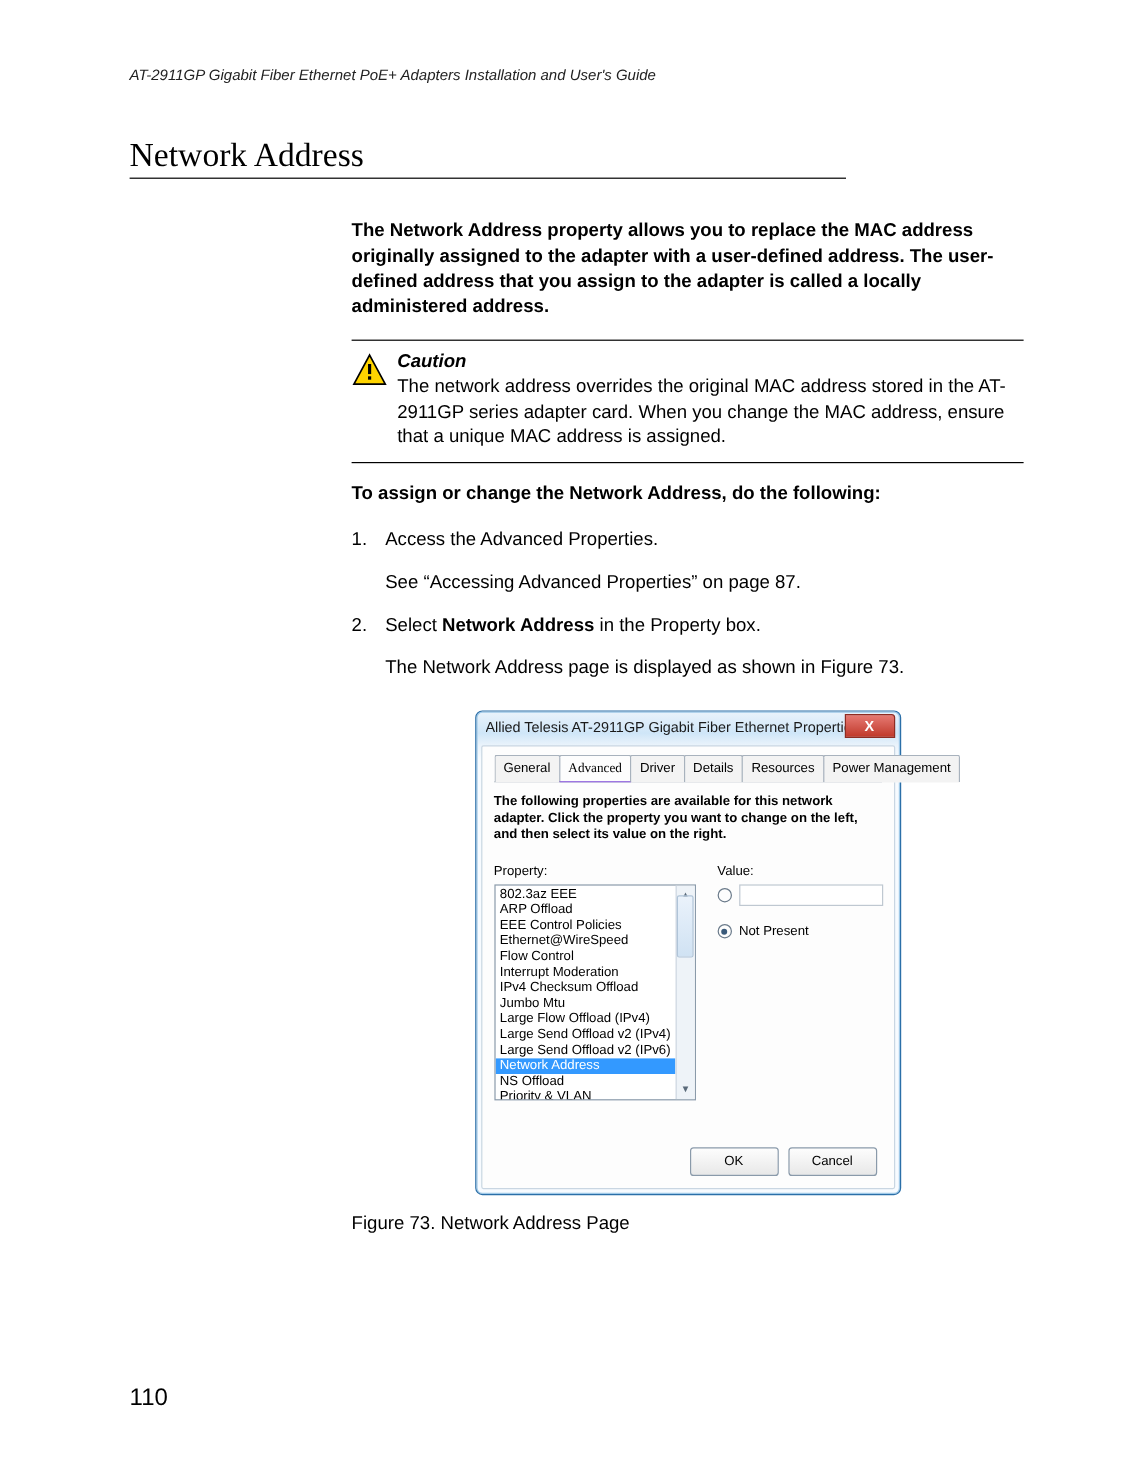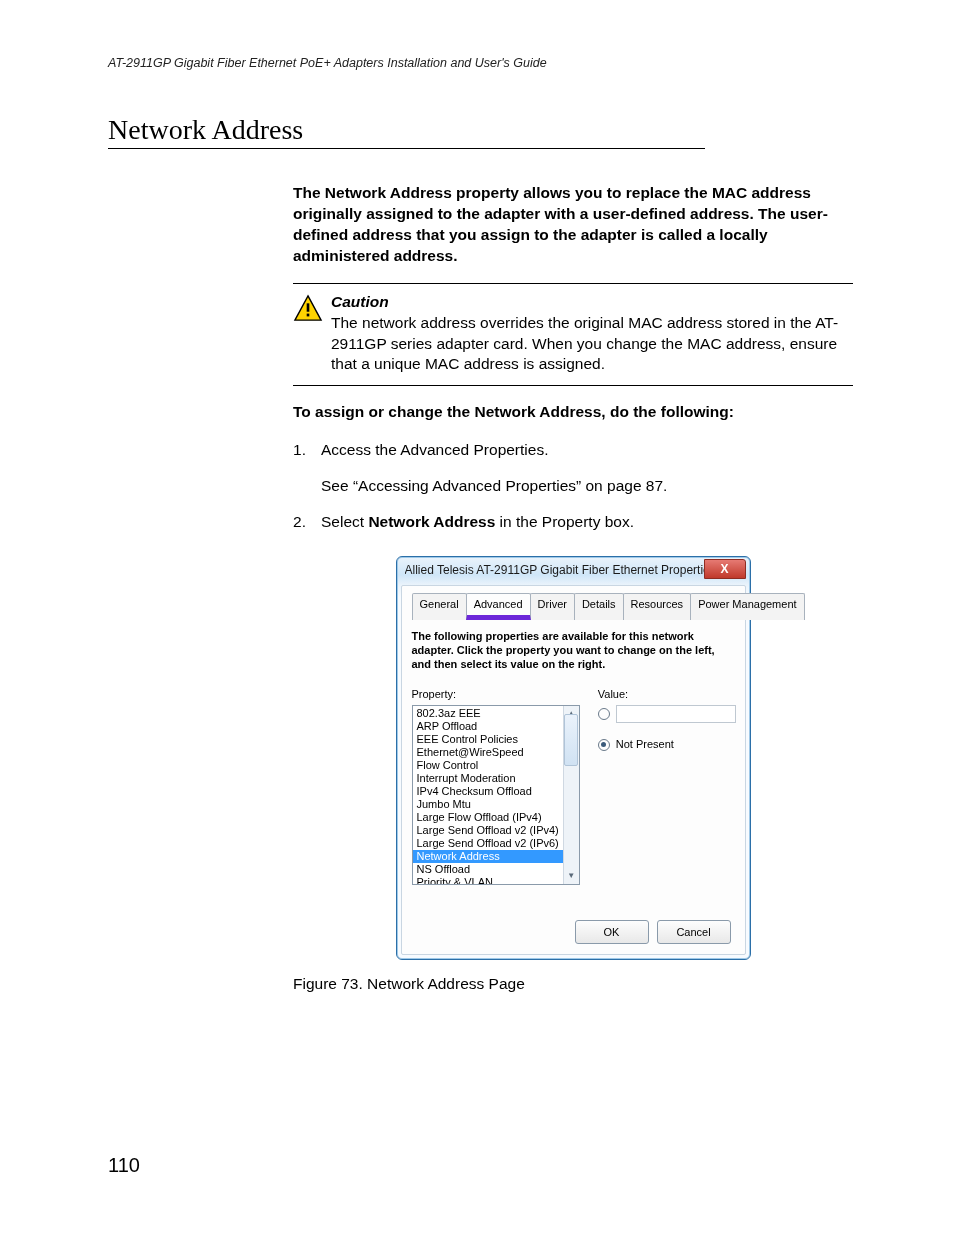--- a/index.html
+++ b/index.html
@@ -310,6 +310,7 @@
       </li>
       <li>
         <span>Select </span><b>Network Address</b><span> in the Property box.</span>
+        <div class="step-sub">The Network Address page is displayed as shown in Figure 73.</div>
       </li>
     </ol>
 

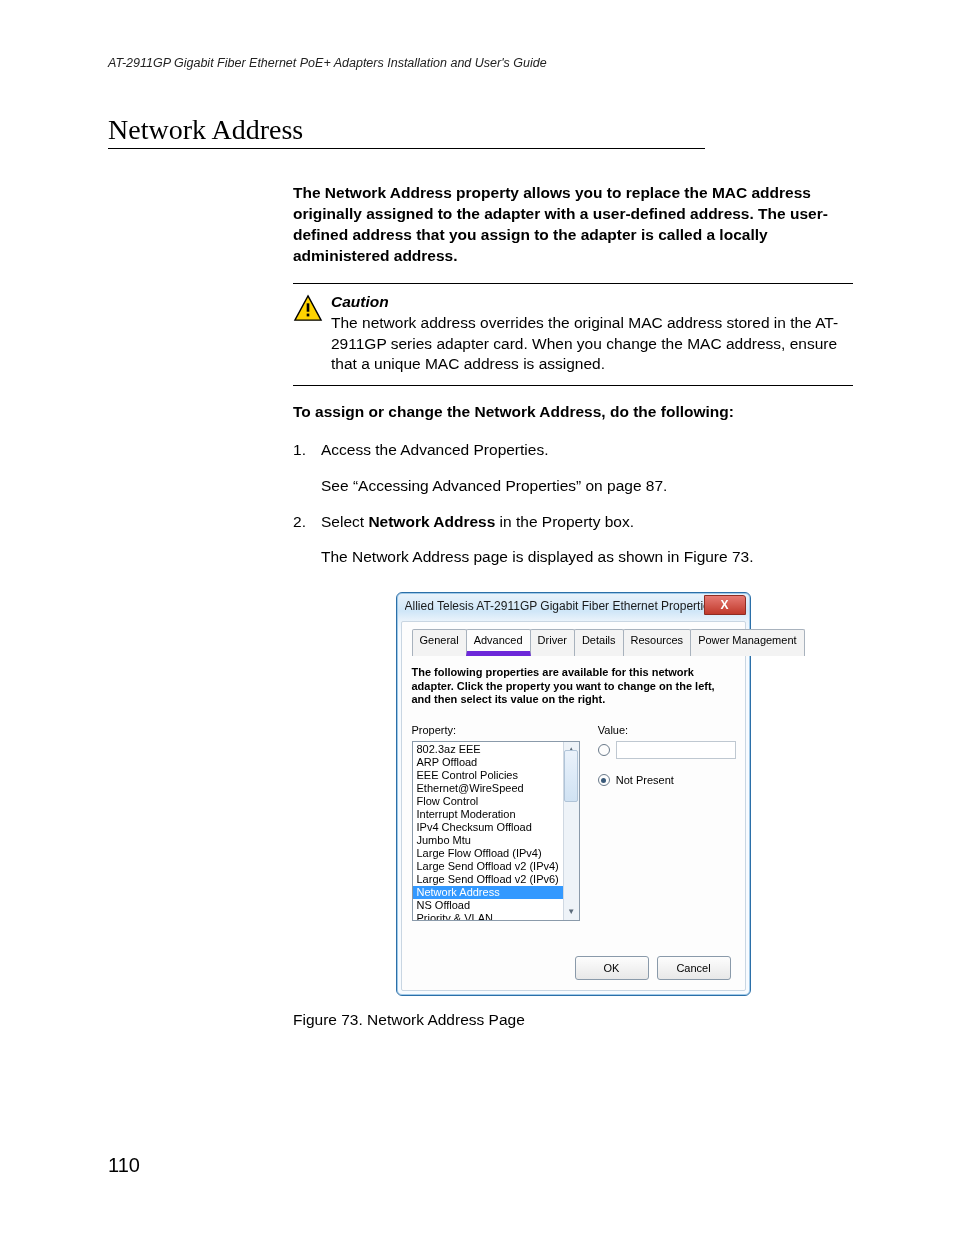--- a/index.html
+++ b/index.html
@@ -156,8 +156,9 @@
   }
   .win7-tab.active {
     background: #fdfdfd;
-    border-bottom: 5px solid #6d28d9;
+    border-bottom: 1px solid #6d28d9;
     z-index: 1;
+    font-family: Liberation Serif, serif;
   }
   .win7-desc {
     font-size: 11px;

